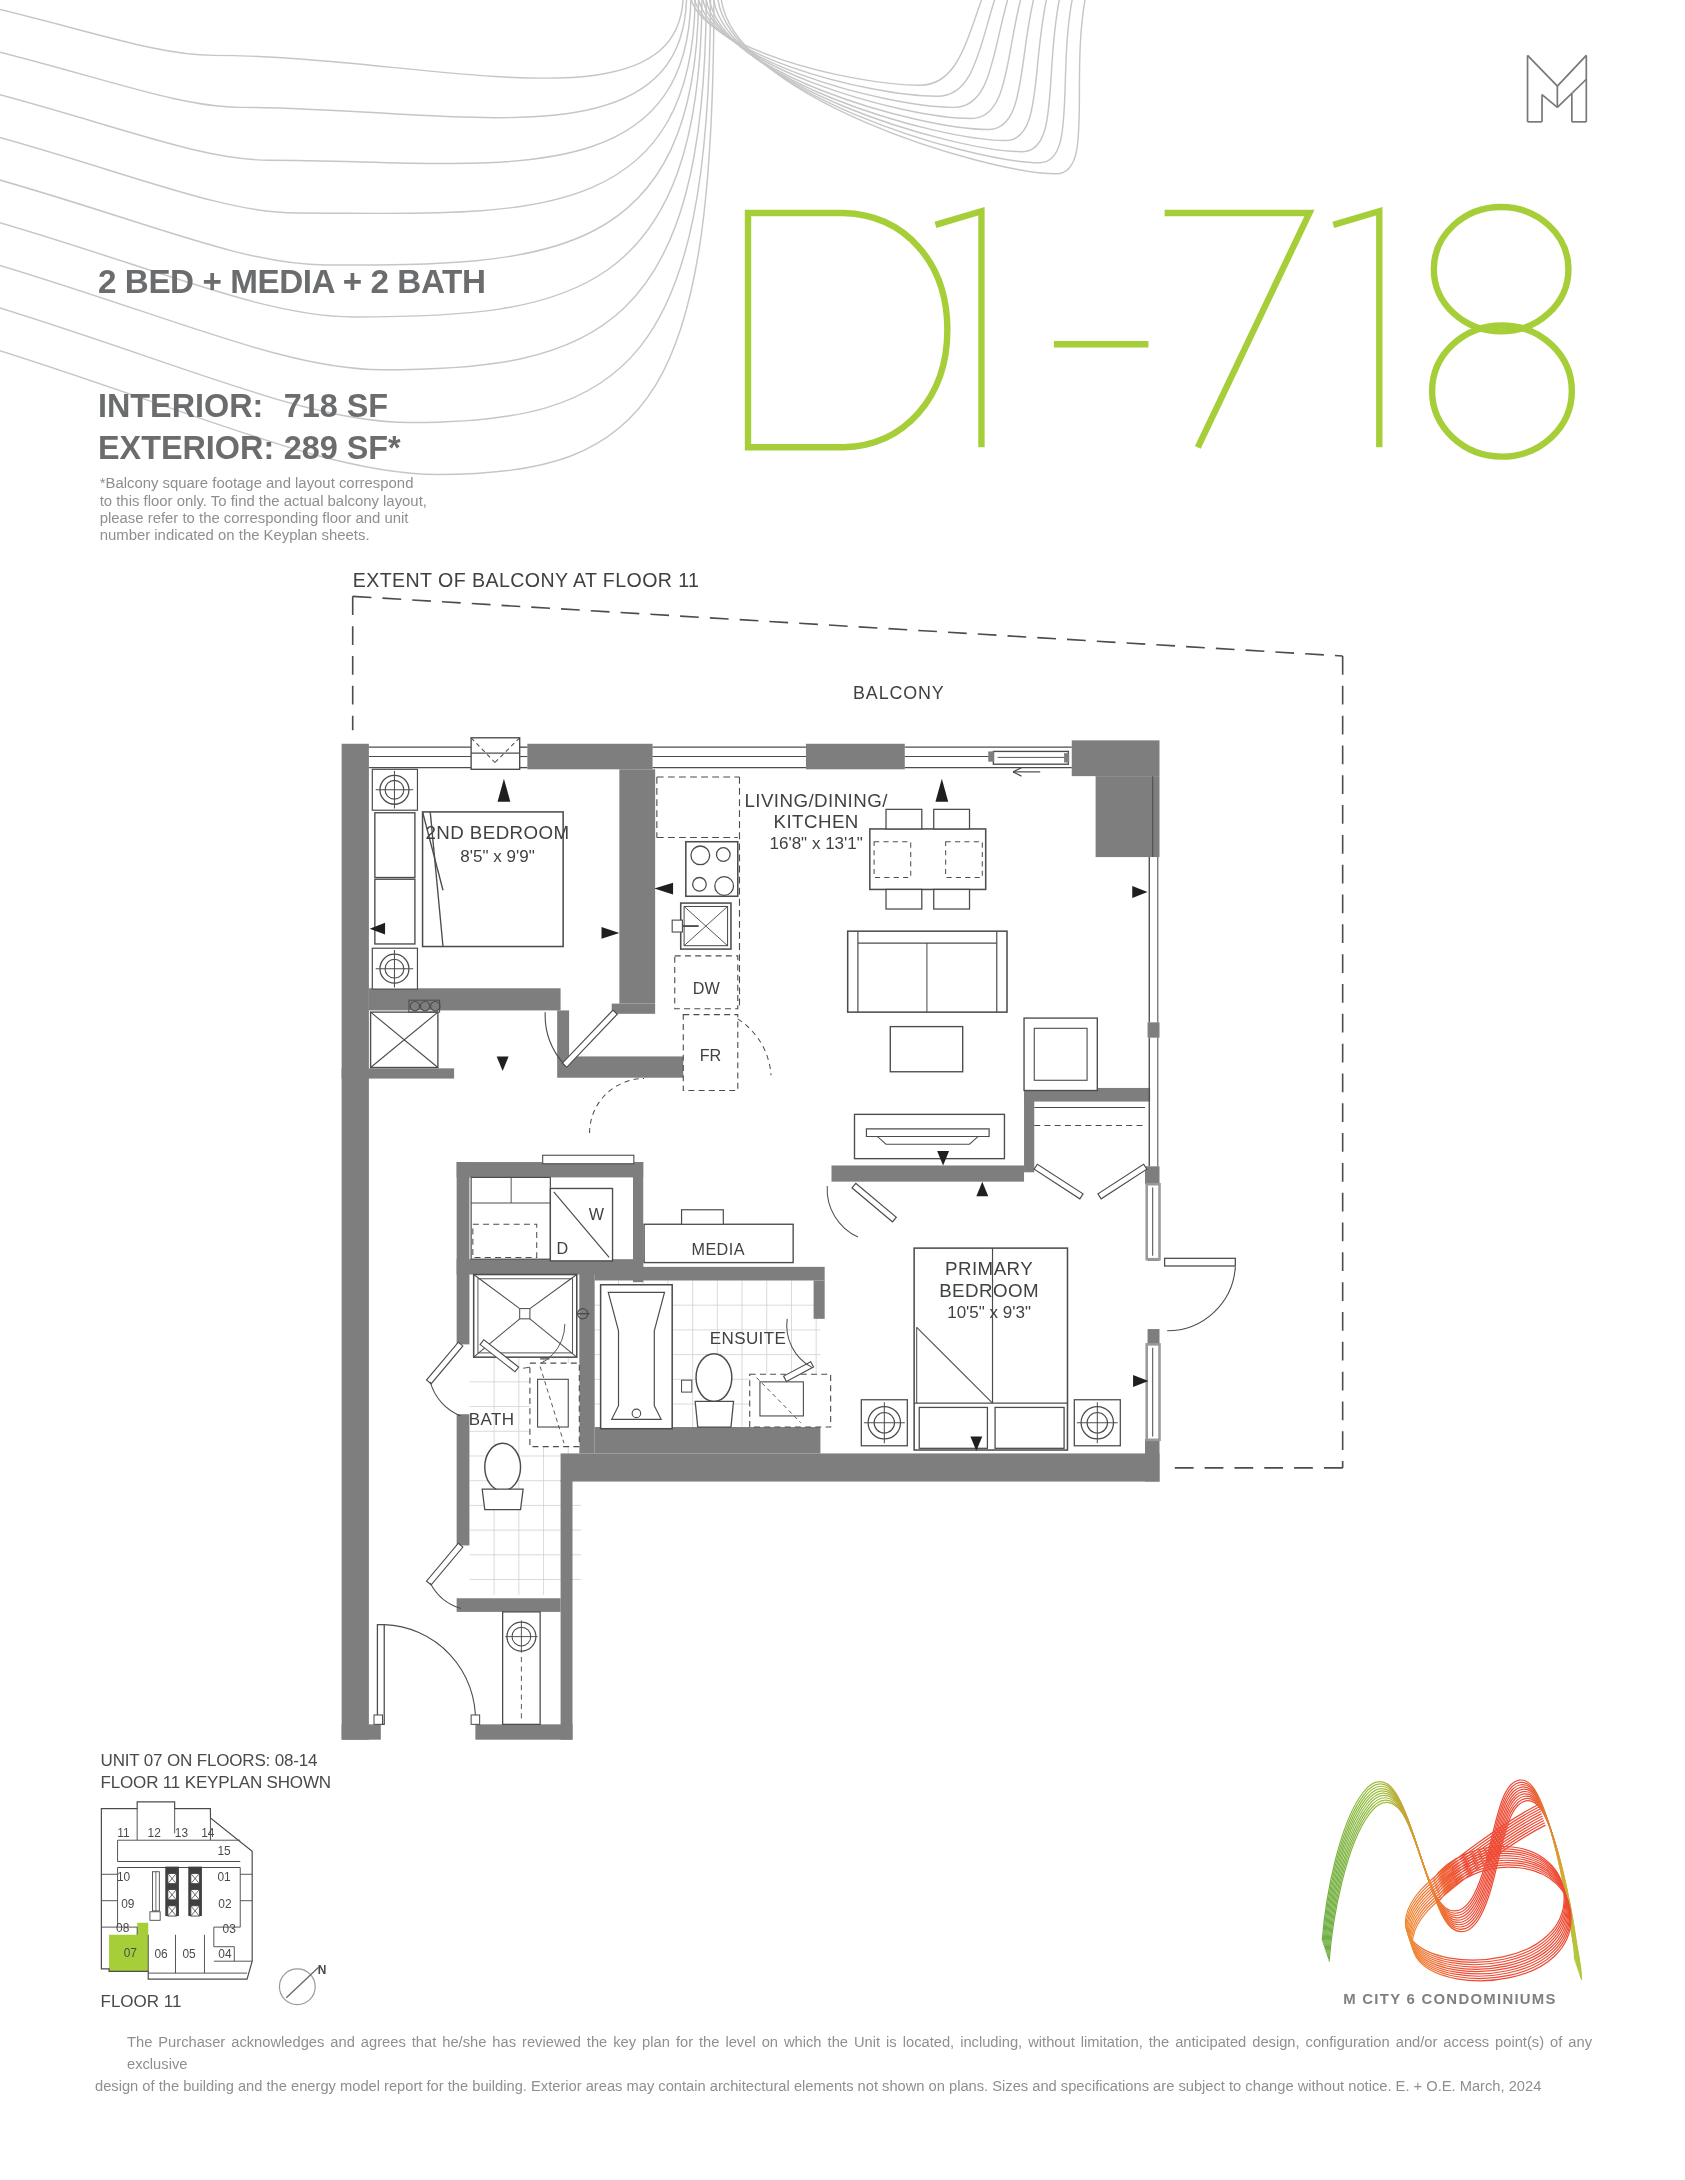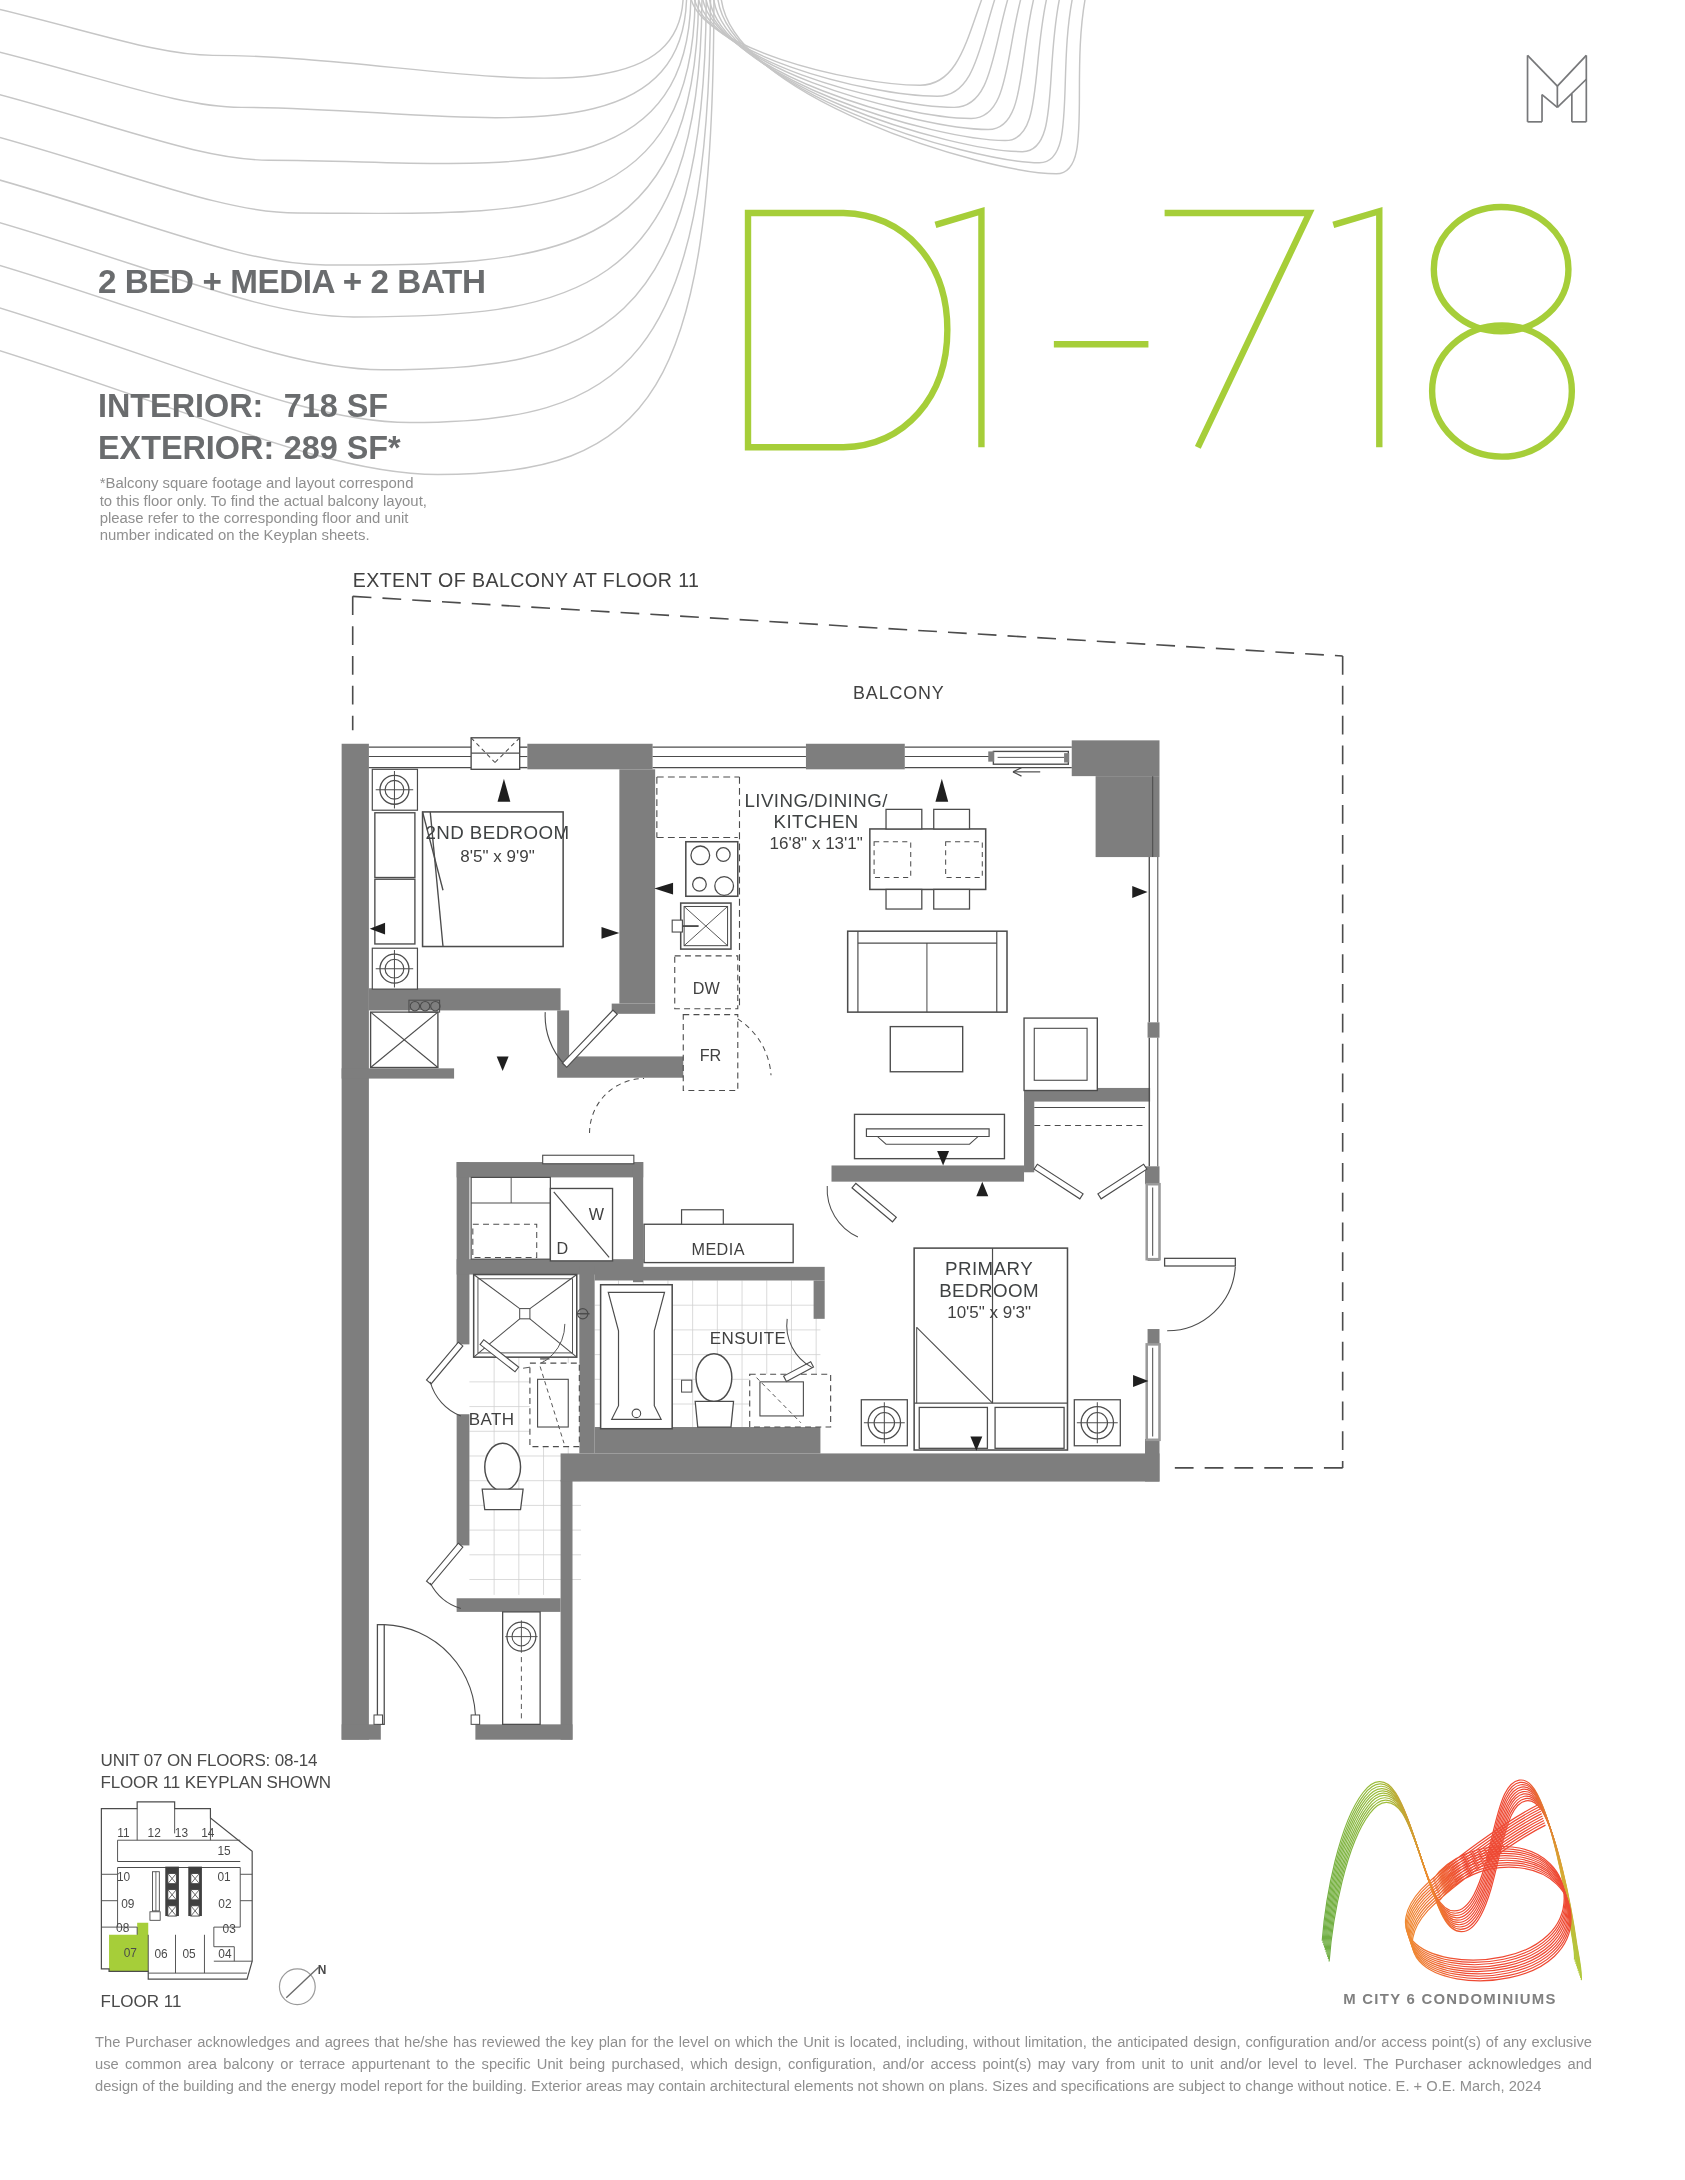--- a/index.html
+++ b/index.html
@@ -456,7 +456,7 @@
   </g>
 </svg>
 <div style="position:absolute;left:95px;top:2031px;width:1497px;font-size:14.7px;line-height:22px;color:#8f8f8f;">
-      <div style="text-align:justify;text-align-last:justify;white-space:normal;">The Purchaser acknowledges and agrees that he/she has reviewed the key plan for the level on which the Unit is located, including, without limitation, the anticipated design, configuration and/or access point(s) of any exclusive</div>
+      <div style="text-align:justify;text-align-last:justify;white-space:normal;margin-left:32px;">The Purchaser acknowledges and agrees that he/she has reviewed the key plan for the level on which the Unit is located, including, without limitation, the anticipated design, configuration and/or access point(s) of any exclusive</div>
       <div style="text-align:justify;text-align-last:justify;white-space:normal;">use common area balcony or terrace appurtenant to the specific Unit being purchased, which design, configuration, and/or access point(s) may vary from unit to unit and/or level to level. The Purchaser acknowledges and</div>
       <div style="white-space:normal;">design of the building and the energy model report for the building. Exterior areas may contain architectural elements not shown on plans. Sizes and specifications are subject to change without notice. E. + O.E. March, 2024</div>
     </div>

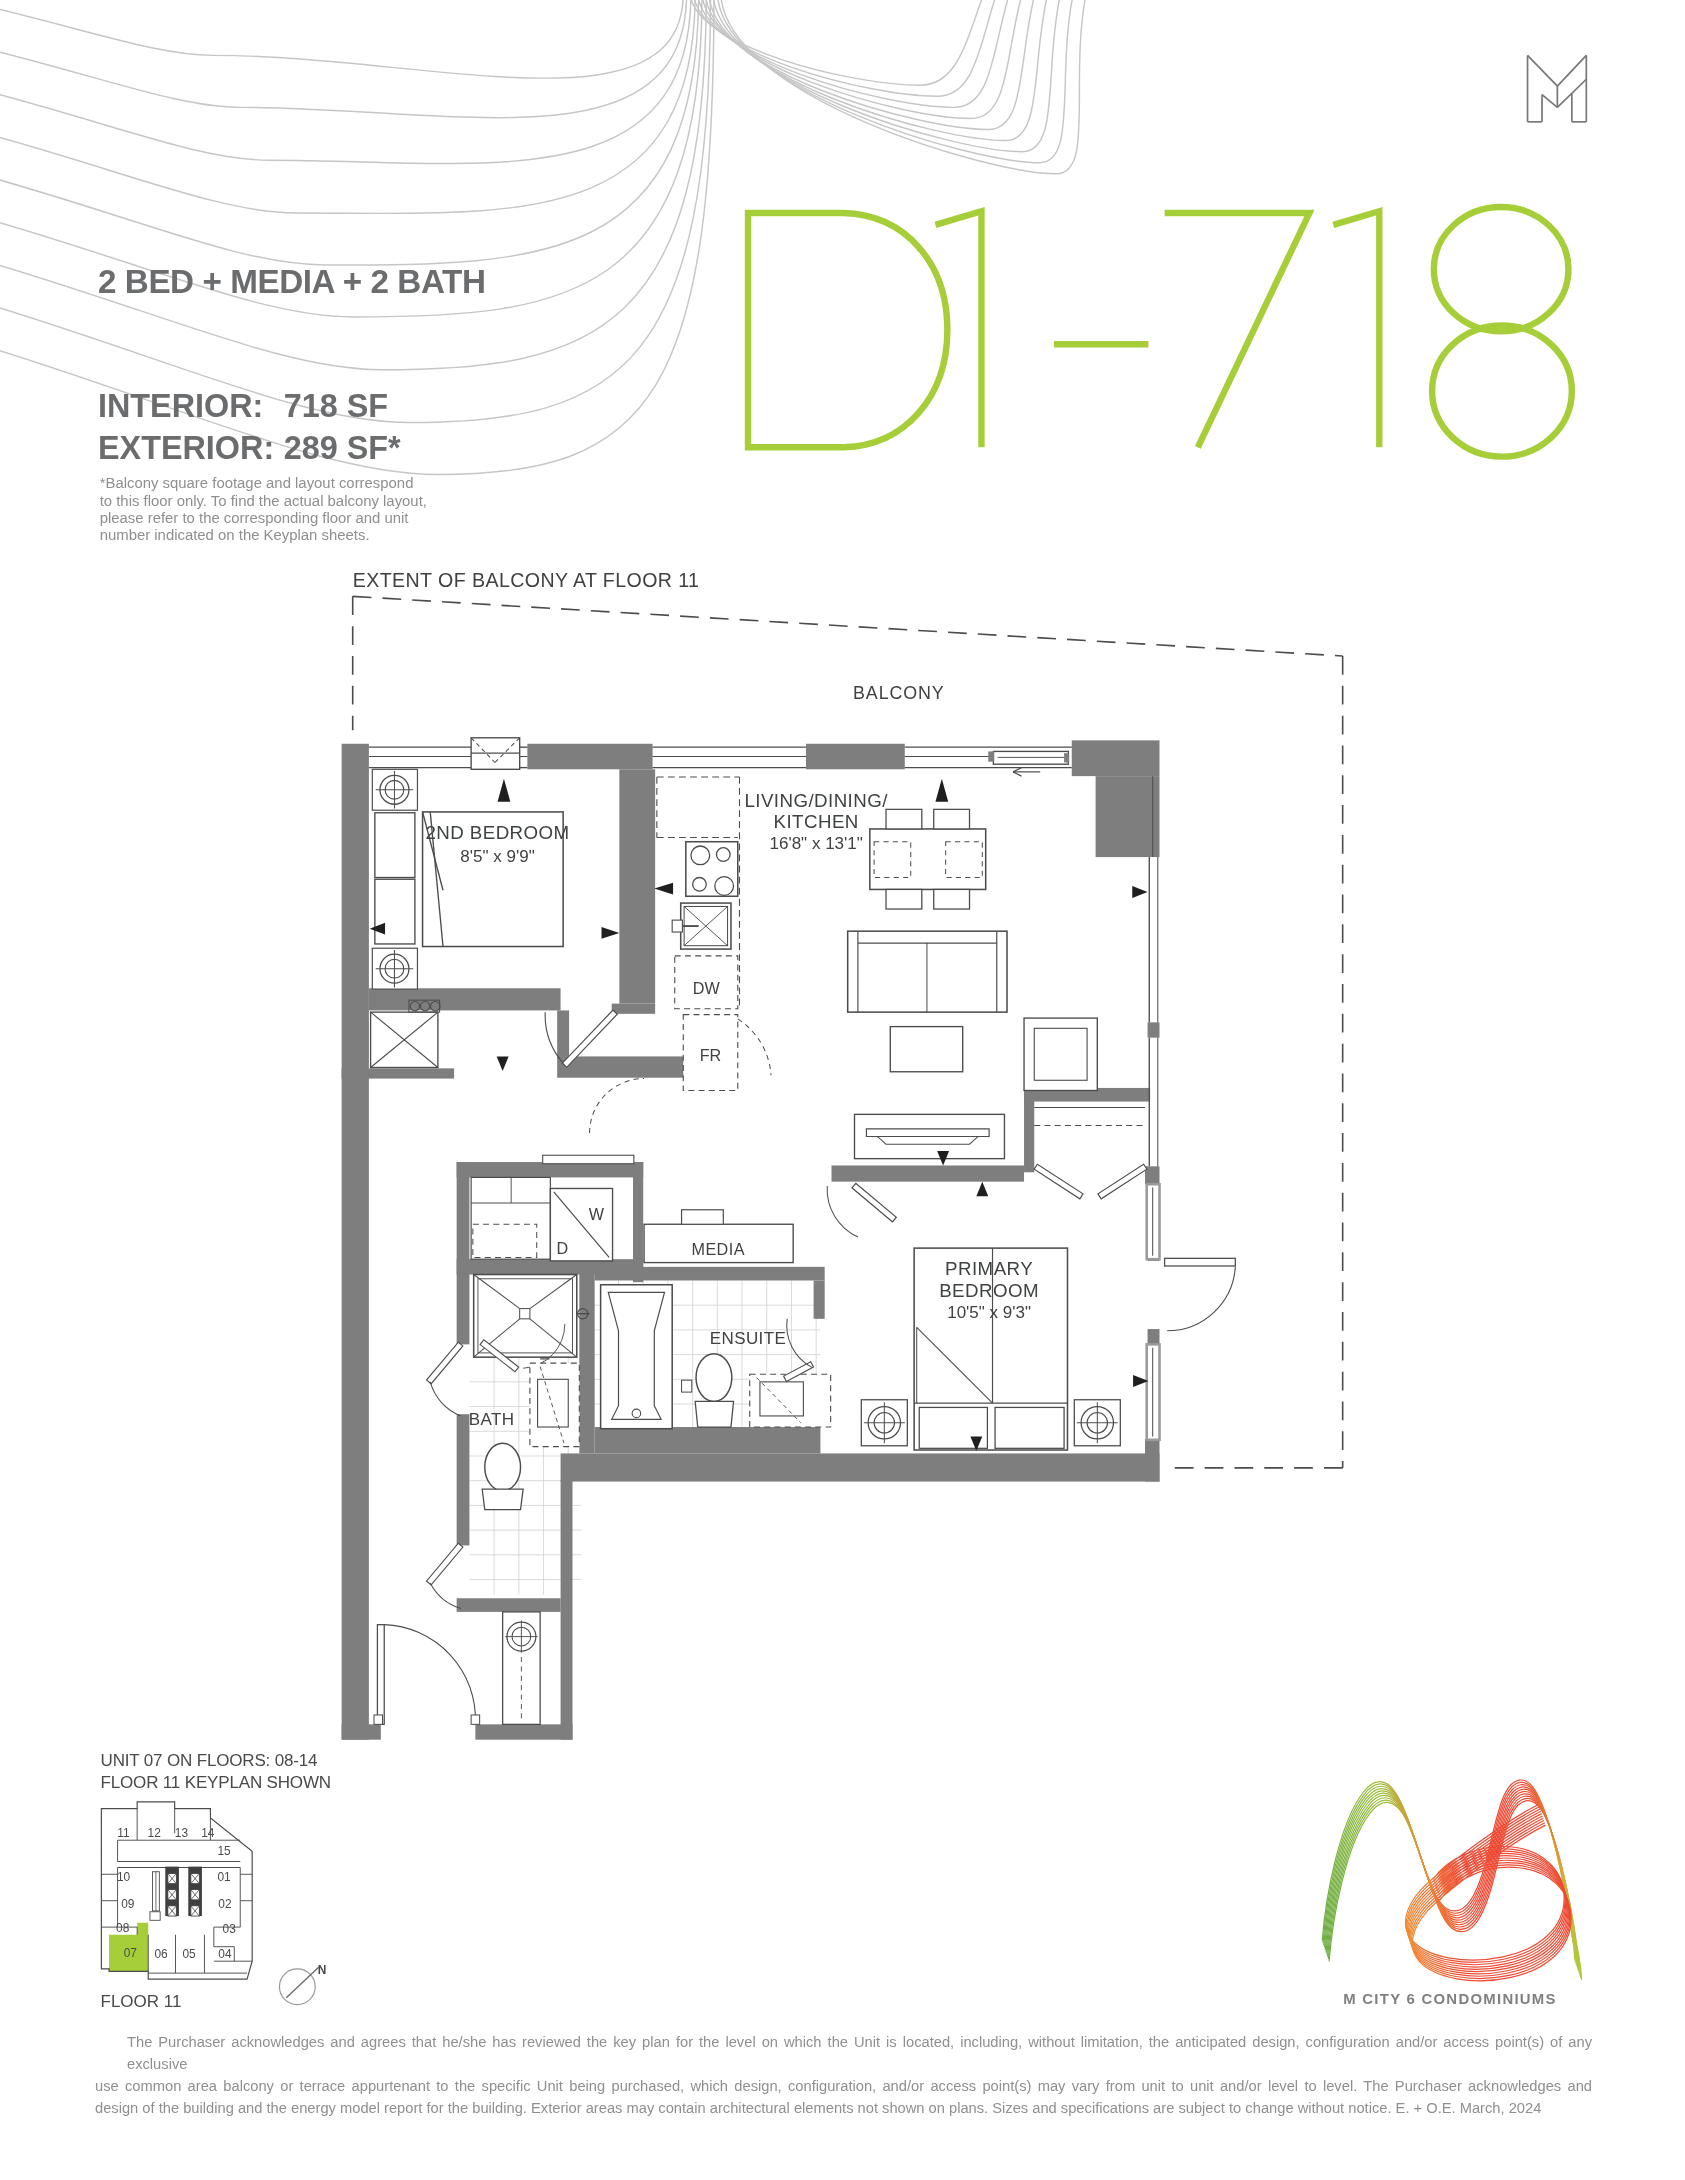--- a/index.html
+++ b/index.html
@@ -457,7 +457,6 @@
 </svg>
 <div style="position:absolute;left:95px;top:2031px;width:1497px;font-size:14.7px;line-height:22px;color:#8f8f8f;">
       <div style="text-align:justify;text-align-last:justify;white-space:normal;margin-left:32px;">The Purchaser acknowledges and agrees that he/she has reviewed the key plan for the level on which the Unit is located, including, without limitation, the anticipated design, configuration and/or access point(s) of any exclusive</div>
-      <div style="text-align:justify;text-align-last:justify;white-space:normal;">use common area balcony or terrace appurtenant to the specific Unit being purchased, which design, configuration, and/or access point(s) may vary from unit to unit and/or level to level. The Purchaser acknowledges and</div>
       <div style="white-space:normal;">design of the building and the energy model report for the building. Exterior areas may contain architectural elements not shown on plans. Sizes and specifications are subject to change without notice. E. + O.E. March, 2024</div>
     </div>
 </div>

